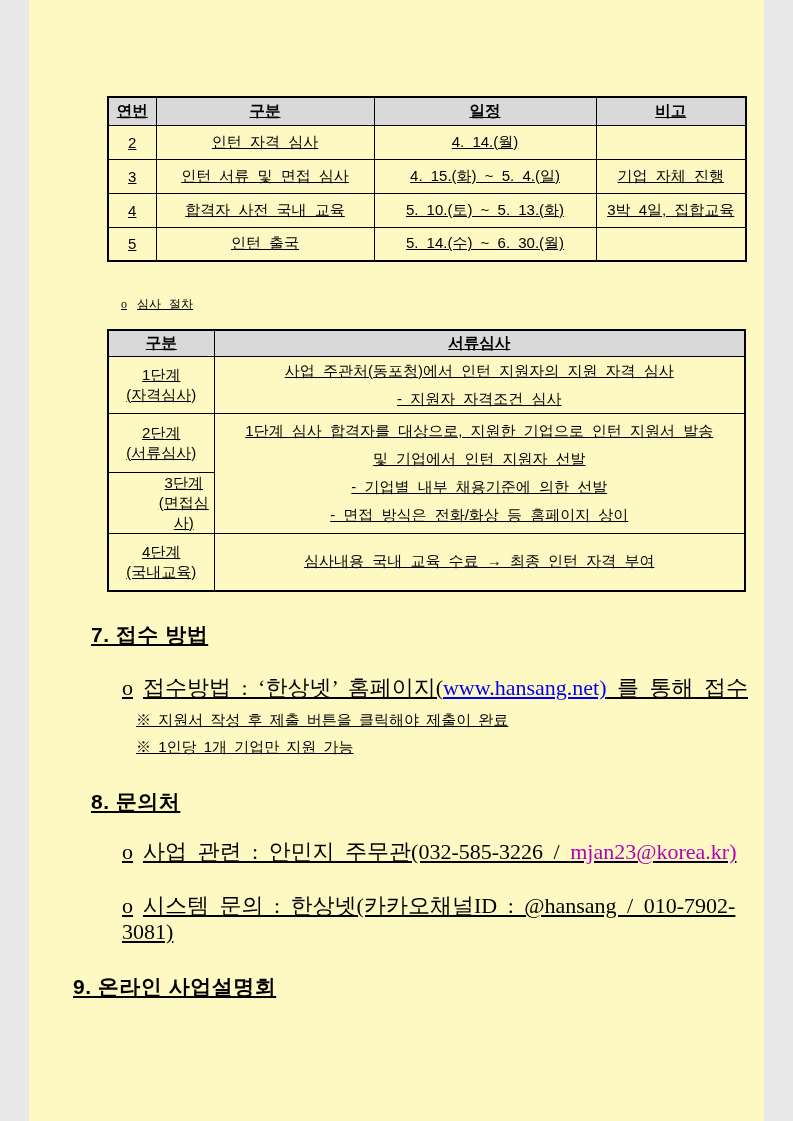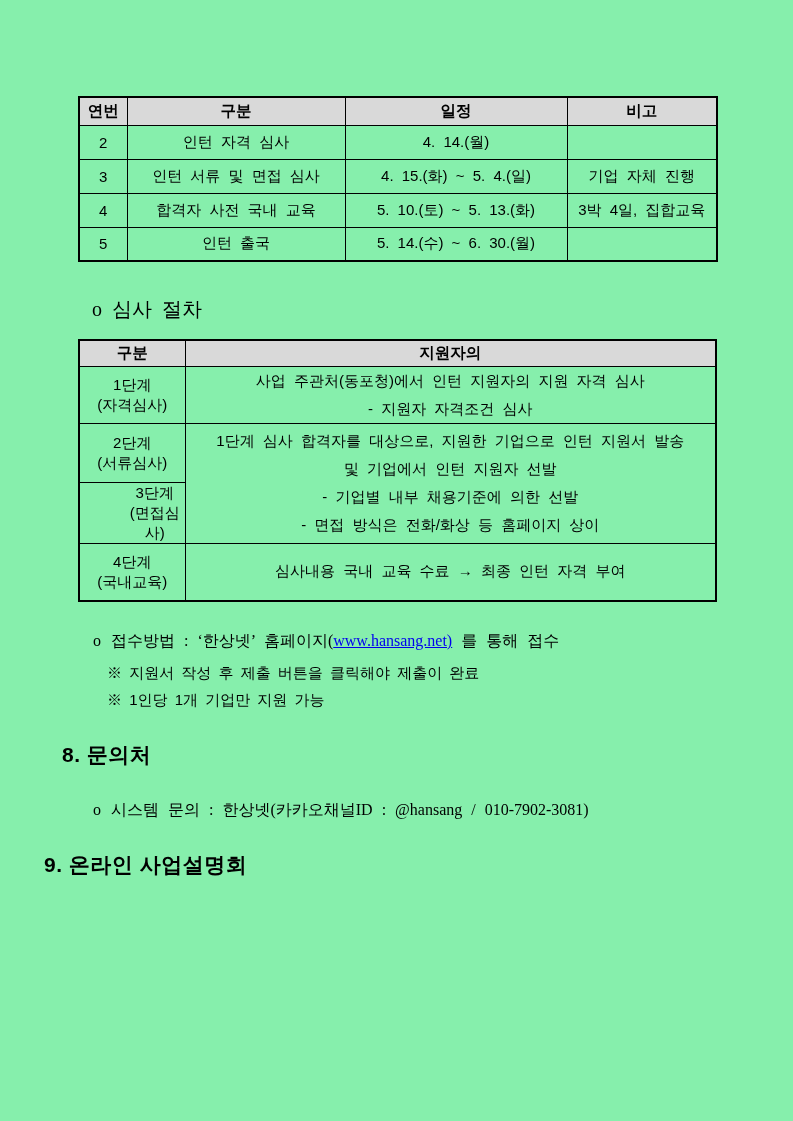--- a/index.html
+++ b/index.html
@@ -6,12 +6,13 @@
   html,body { background:#e8e8e8; }
   .page {
     position:relative;
-    width:793px; height:1121px;
-    background:#86efac;
+    width:735px; height:1121px;
+    background:#fef9c3;
     color:#000000;
     font-family:"Liberation Sans", sans-serif;
     overflow:hidden;
     margin:0 auto;
+    text-decoration:underline;
   }
   
   table {

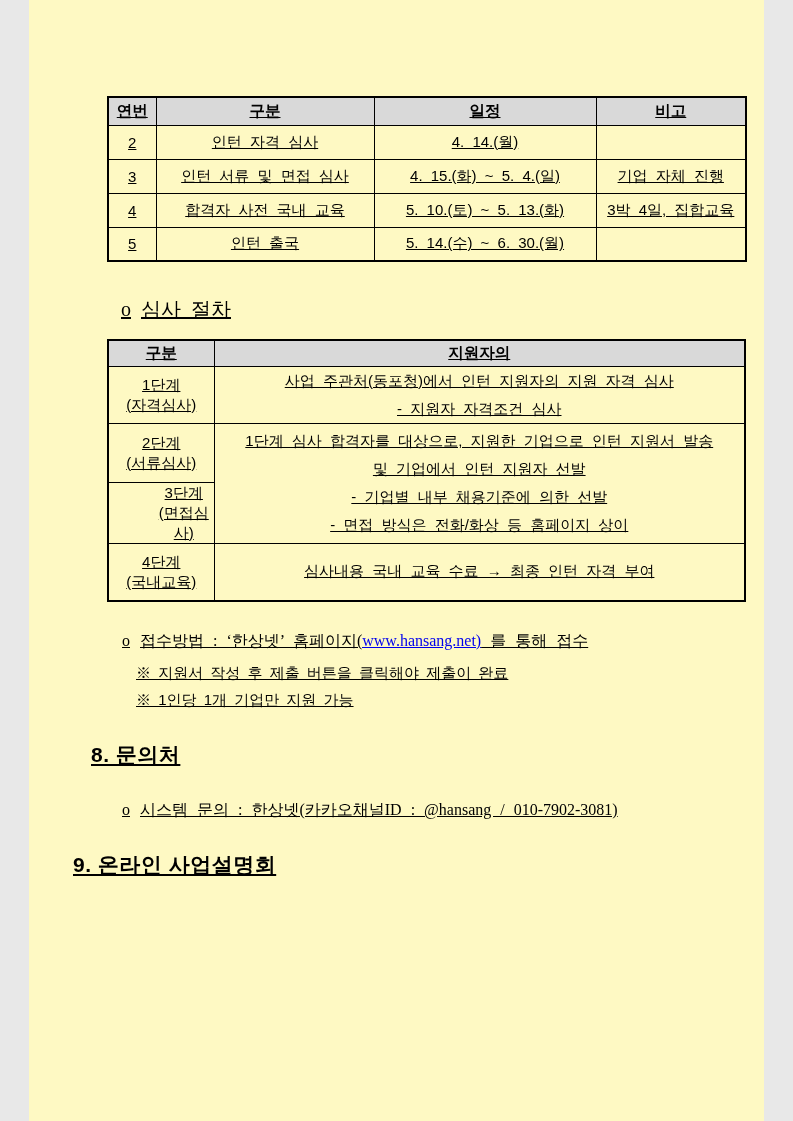--- a/index.html
+++ b/index.html
@@ -40,7 +40,7 @@
   .review-label {
     margin:34px 0 0 92px;
     font-family:"Liberation Serif", serif;
-    font-size:20px;
+    font-size:12px;
     word-spacing:5px;
   }
   .review-label .bullet { margin-right:10px; }

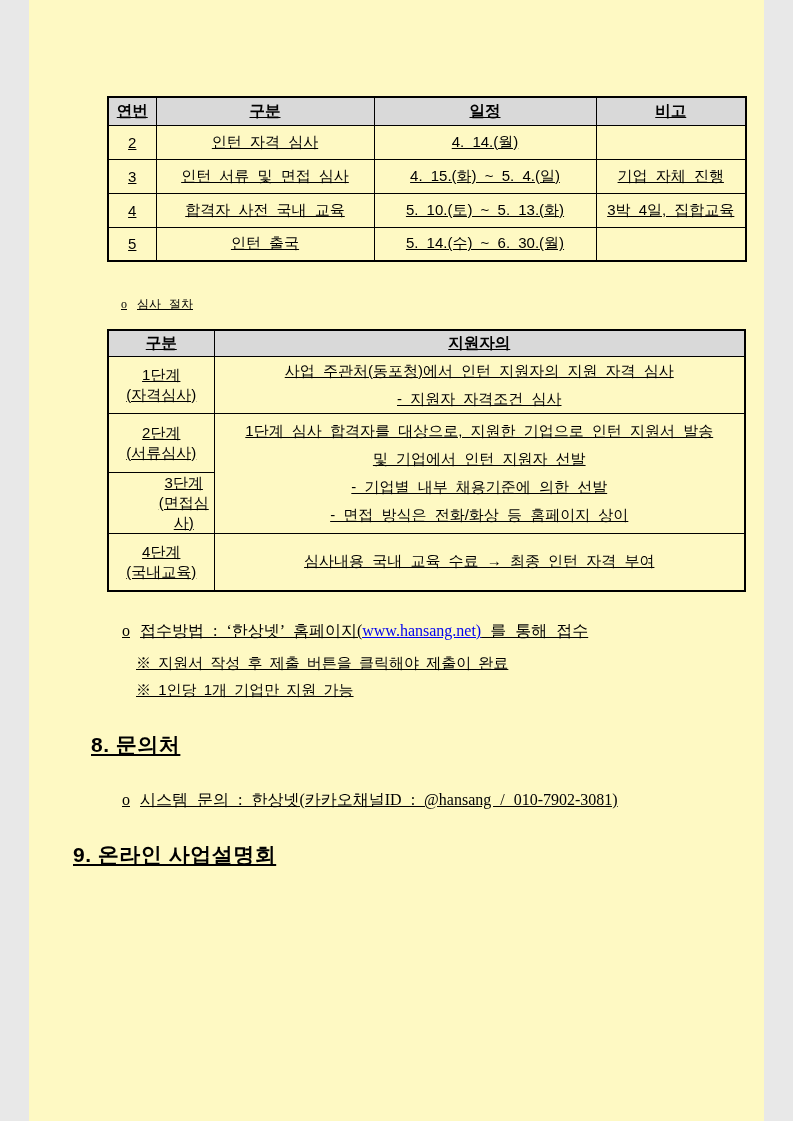--- a/index.html
+++ b/index.html
@@ -157,7 +157,7 @@
     <tbody>
         <tr>
       <th>구분</th>
-      <th>지원자의</th>
+      <th>서류심사</th>
     </tr>
     <tr class="r1">
       <td class="stage-cell">

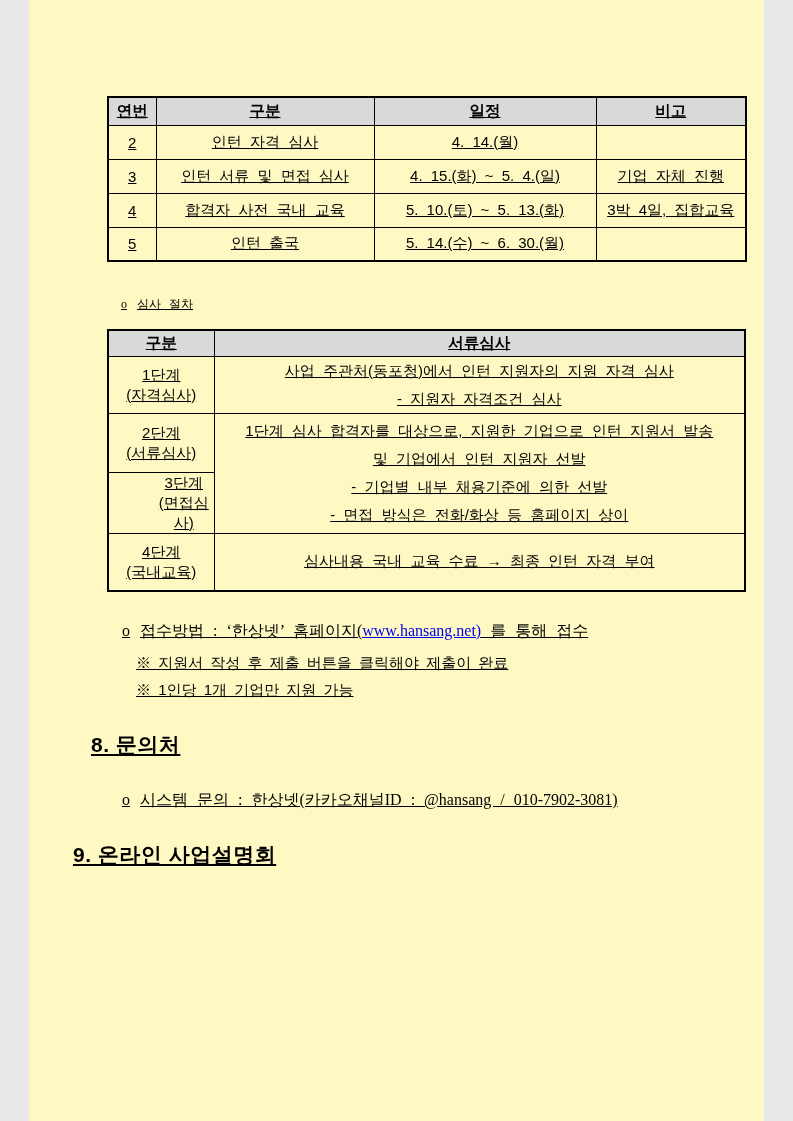--- a/index.html
+++ b/index.html
@@ -197,6 +197,7 @@
   </tbody>
     </table>
 
+  <div id="heading-7" class="sec-heading">7. 접수 방법</div>
 
   <div id="s7-body" class="body-line">
     <span class="bullet">o</span><span>접수방법 : ‘한상넷’ 홈페이지(</span><a href="#" class="site-link">www.hansang.net)</a><span> 를 통해 접수</span>

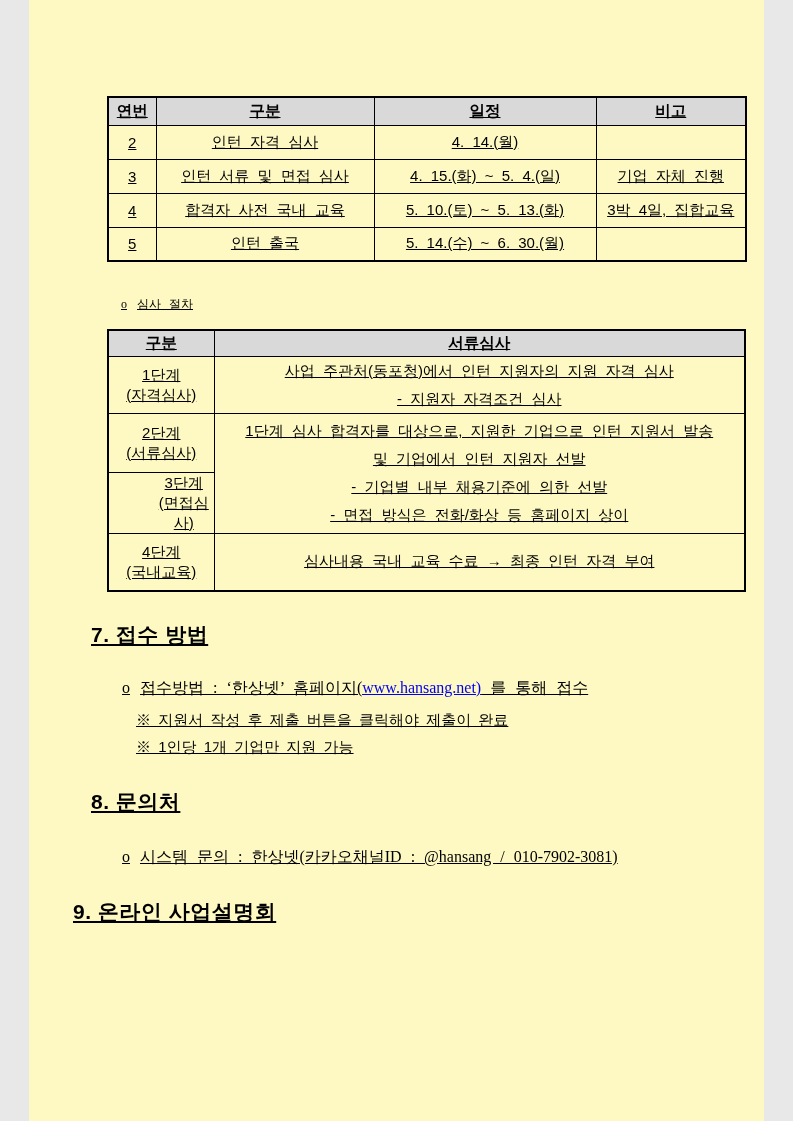--- a/index.html
+++ b/index.html
@@ -69,7 +69,7 @@
   .body-line {
     margin-left:93px;
     font-family:"Liberation Serif", serif;
-    font-size:16px;
+    font-size:22px;
     word-spacing:5px;
     line-height:26px;
   }

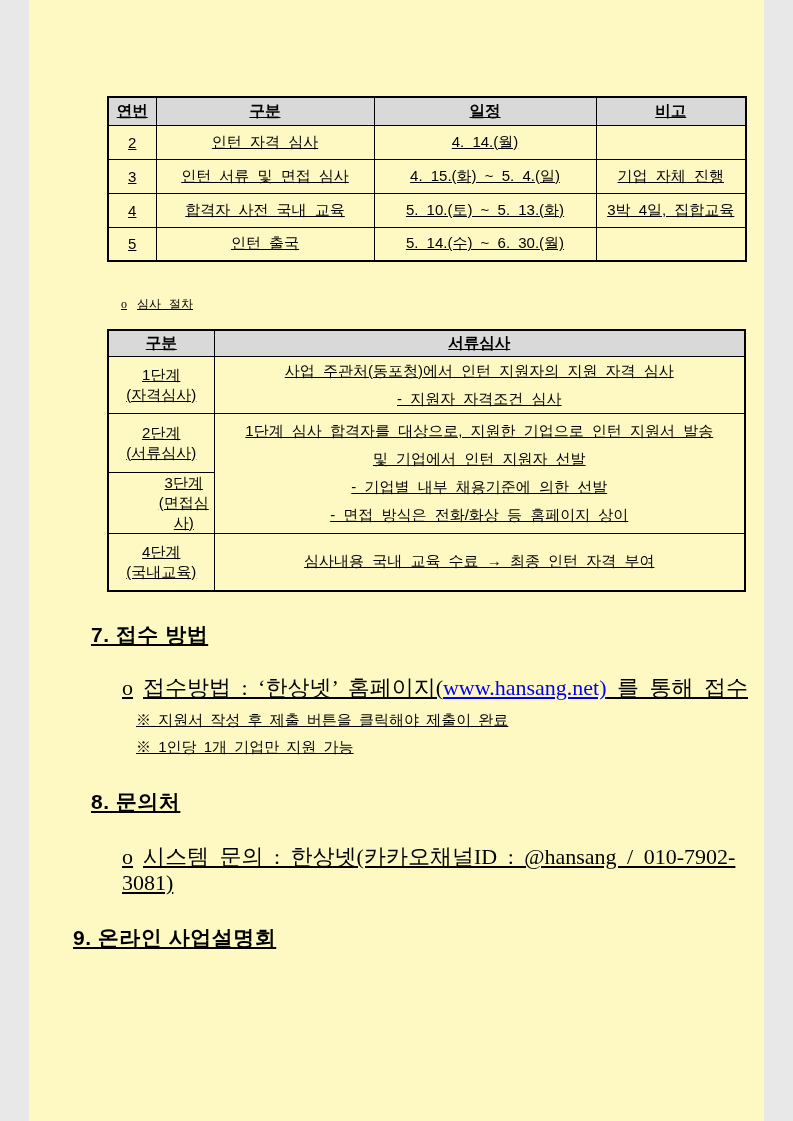--- a/index.html
+++ b/index.html
@@ -207,6 +207,9 @@
 
   <div id="heading-8" class="sec-heading">8. 문의처</div>
 
+  <div id="s8-line1" class="body-line">
+    <span class="bullet">o</span><span>사업 관련 : 안민지 주무관(032-585-3226 / </span><span class="email-visited">mjan23@korea.kr)</span>
+  </div>
   <div id="s8-line2" class="body-line">
     <span class="bullet">o</span><span>시스템 문의 : 한상넷(카카오채널ID : @hansang / 010-7902-3081)</span>
   </div>

